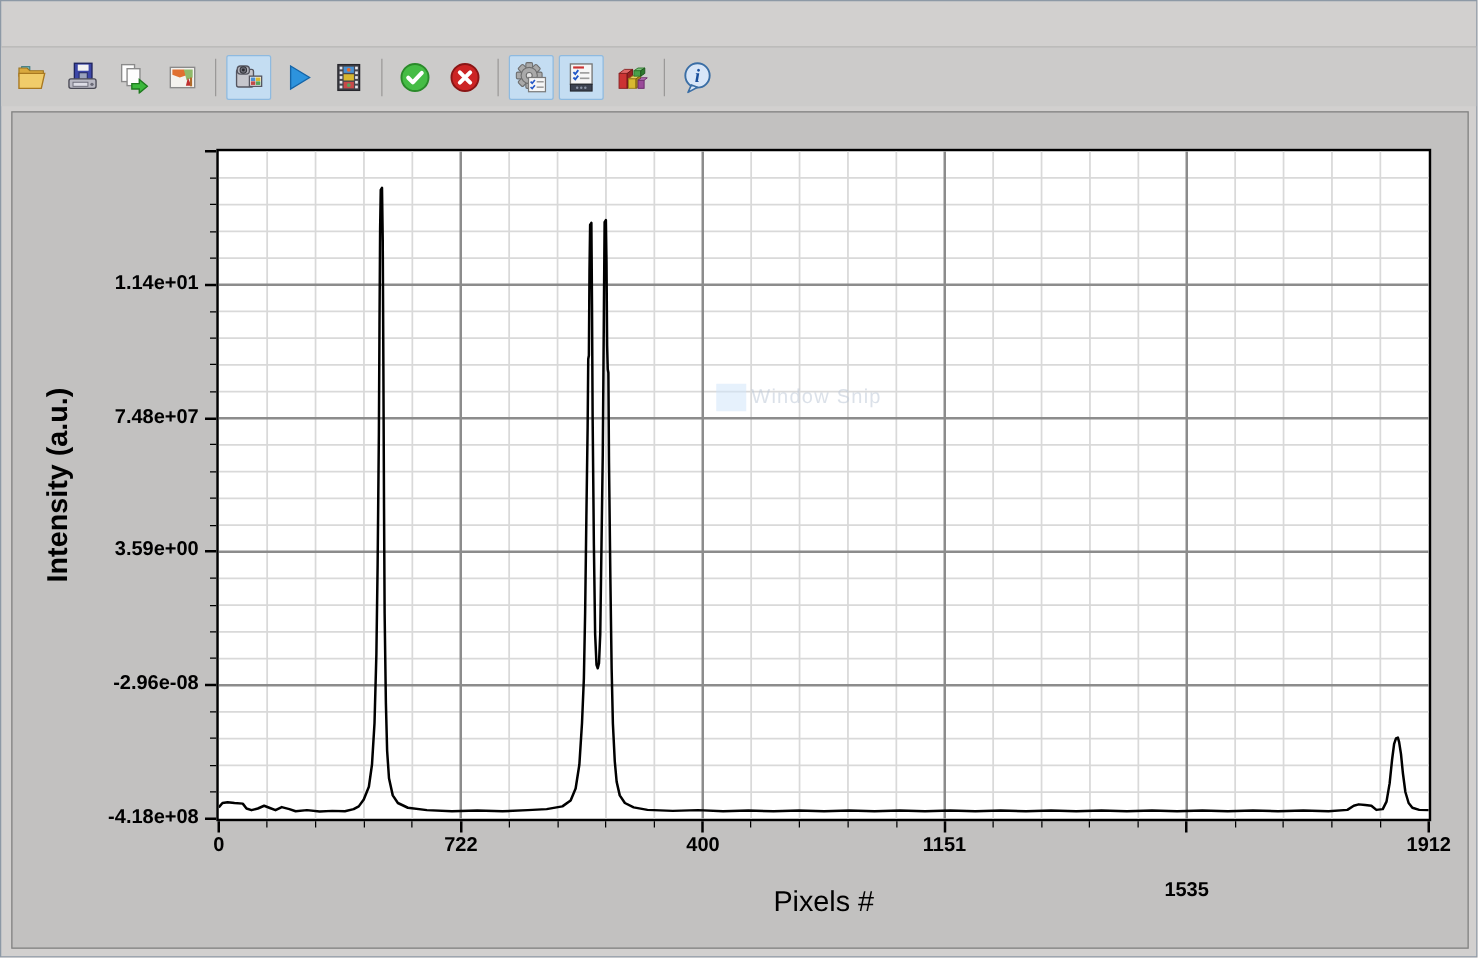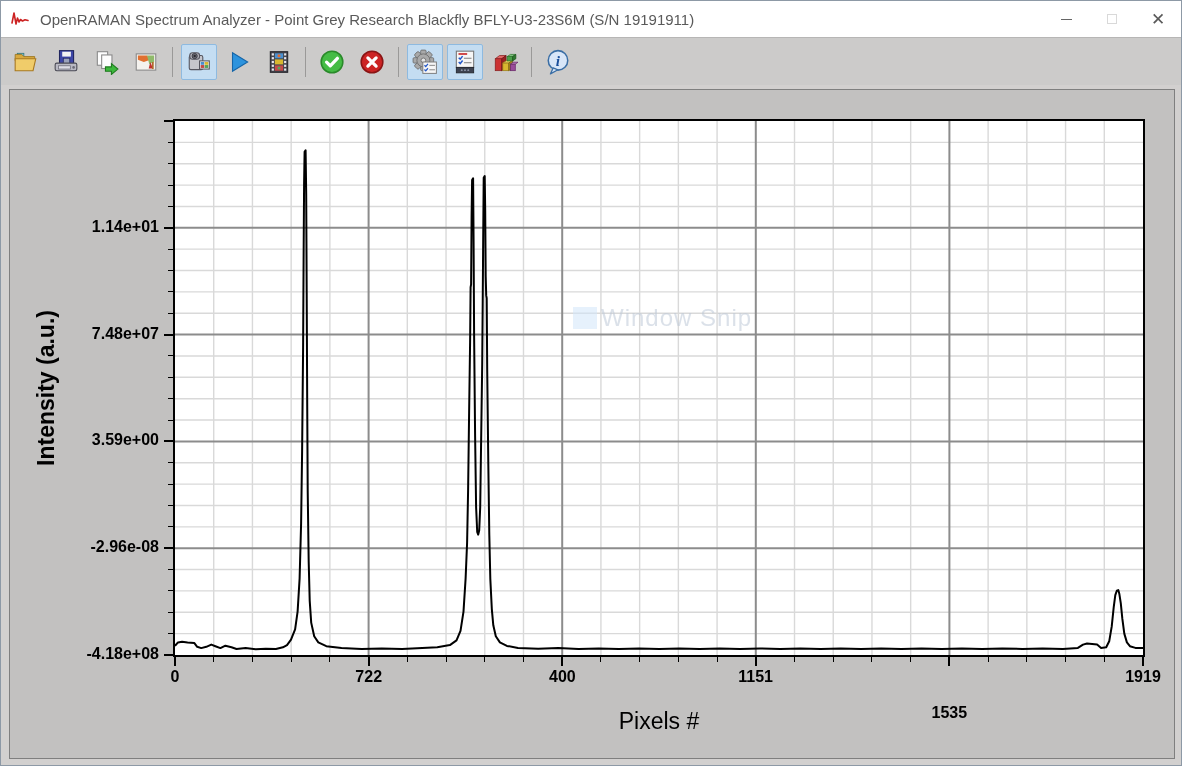--- a/index.html
+++ b/index.html
@@ -62,23 +62,6 @@
 
 <div id="window">
 
-  <div id="titlebar">
-    <svg id="app-logo" viewBox="0 0 22 18">
-      <path d="M2 13 L4 3 L6 14 L7.5 8 L9 12 L10.5 9.5 L12.5 11 L15 9.8 L18 10.5" stroke="#cc2222" fill="none" stroke-width="1.6" stroke-linejoin="round" stroke-linecap="round"></path>
-    </svg>
-    <span id="title-text">OpenRAMAN Spectrum Analyzer - Point Grey Research Blackfly BFLY-U3-23S6M (S/N 19191911)</span>
-    <div id="win-controls">
-      <div class="win-btn">
-          <span class="glyph-min"></span>
-        </div>
-      <div class="win-btn">
-          <span class="glyph-max"></span>
-        </div>
-      <div class="win-btn">
-          <span class="glyph-close">✕</span>
-        </div>
-    </div>
-  </div>
 
   <div id="toolbar">
 

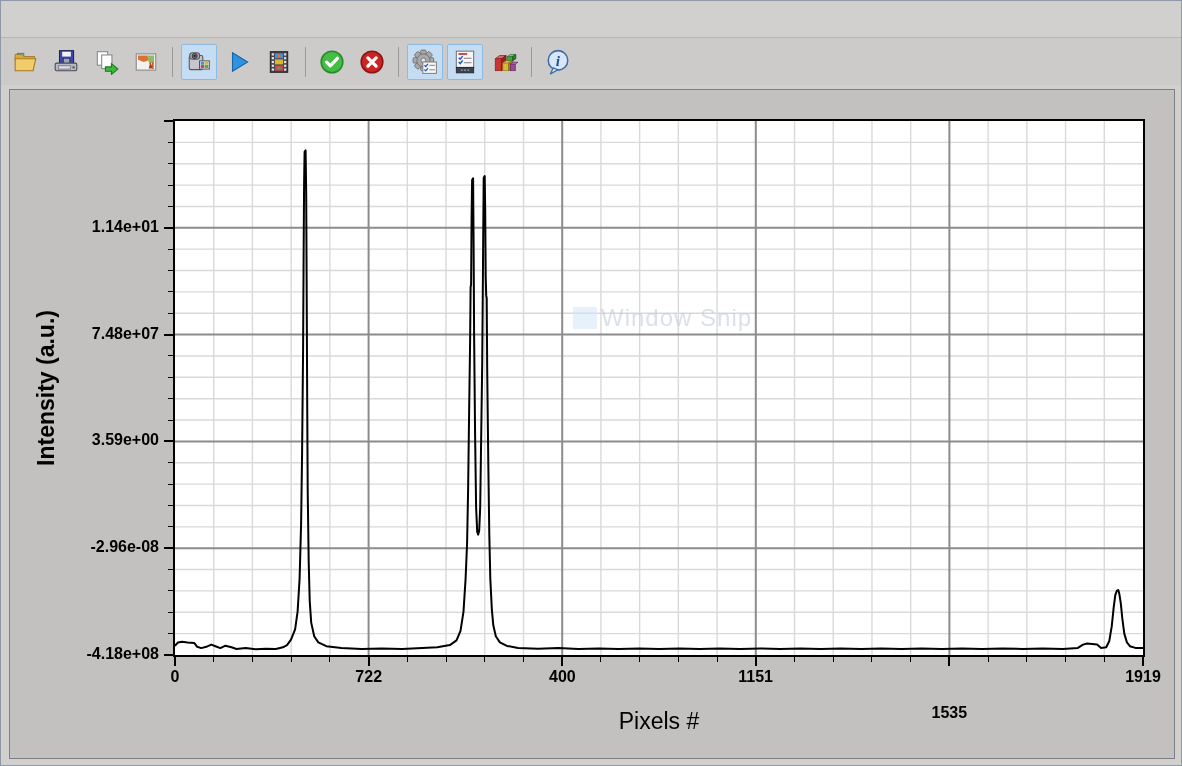--- a/index.html
+++ b/index.html
@@ -42,7 +42,7 @@
     display:flex; align-items:center; pointer-events:none; }
   #watermark .wm-block { width:24px; height:22px; background:rgba(210,230,250,0.55);
     margin-right:4px; }
-  #watermark .wm-text { font-size:24px; color:rgba(190,200,215,0.55);
+  #watermark .wm-text { font-size:16px; color:rgba(190,200,215,0.55);
     letter-spacing:1px; white-space:nowrap; }
 
   .tickmark { position:absolute; background:#000; }

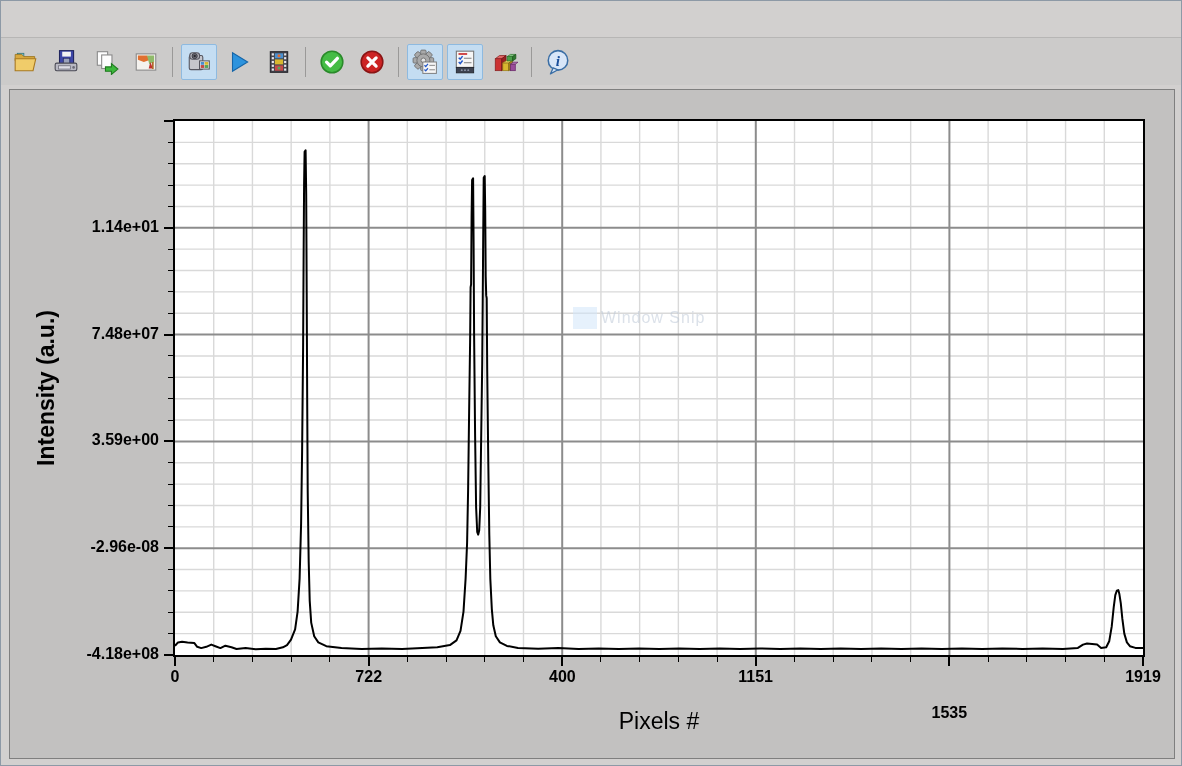--- a/index.html
+++ b/index.html
@@ -344,7 +344,7 @@
       <div class="x-tick-label" style="left: 552.402px;">400</div>
       <div class="x-tick-label" style="left: 745.598px;">1151</div>
       <div class="x-tick-label" style="left: 939.299px; margin-top: 36px;">1535</div>
-      <div class="x-tick-label" style="left: 1133px;">1919</div>
+      <div class="x-tick-label" style="left: 1133px;">1912</div>
       <div class="y-tick-label" style="top: 137.745px;">1.14e+01</div>
       <div class="y-tick-label" style="top: 244.573px;">7.48e+07</div>
       <div class="y-tick-label" style="top: 351.373px;">3.59e+00</div>

